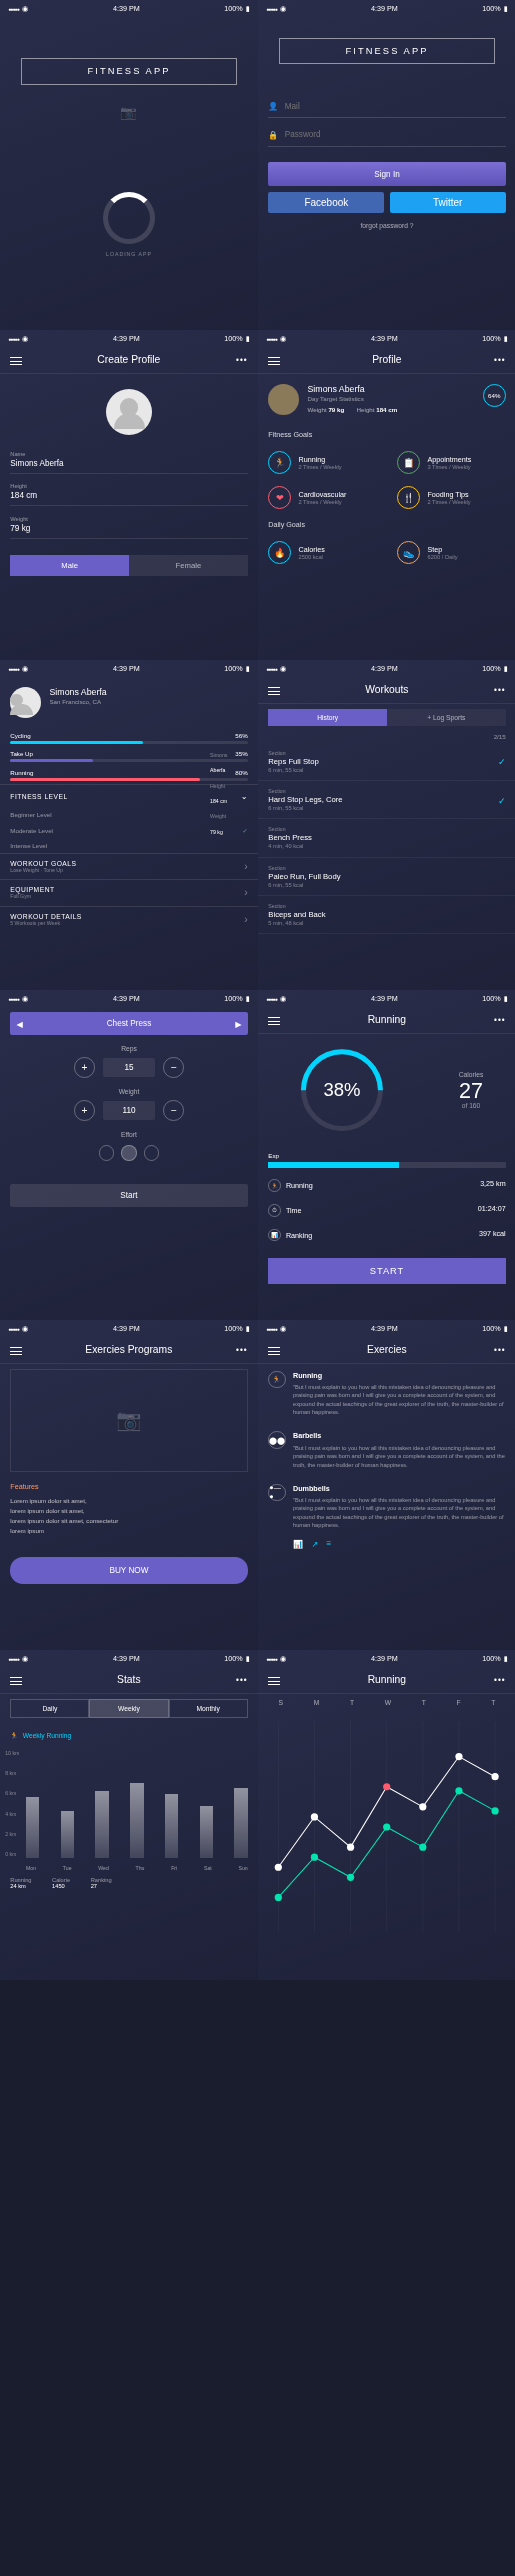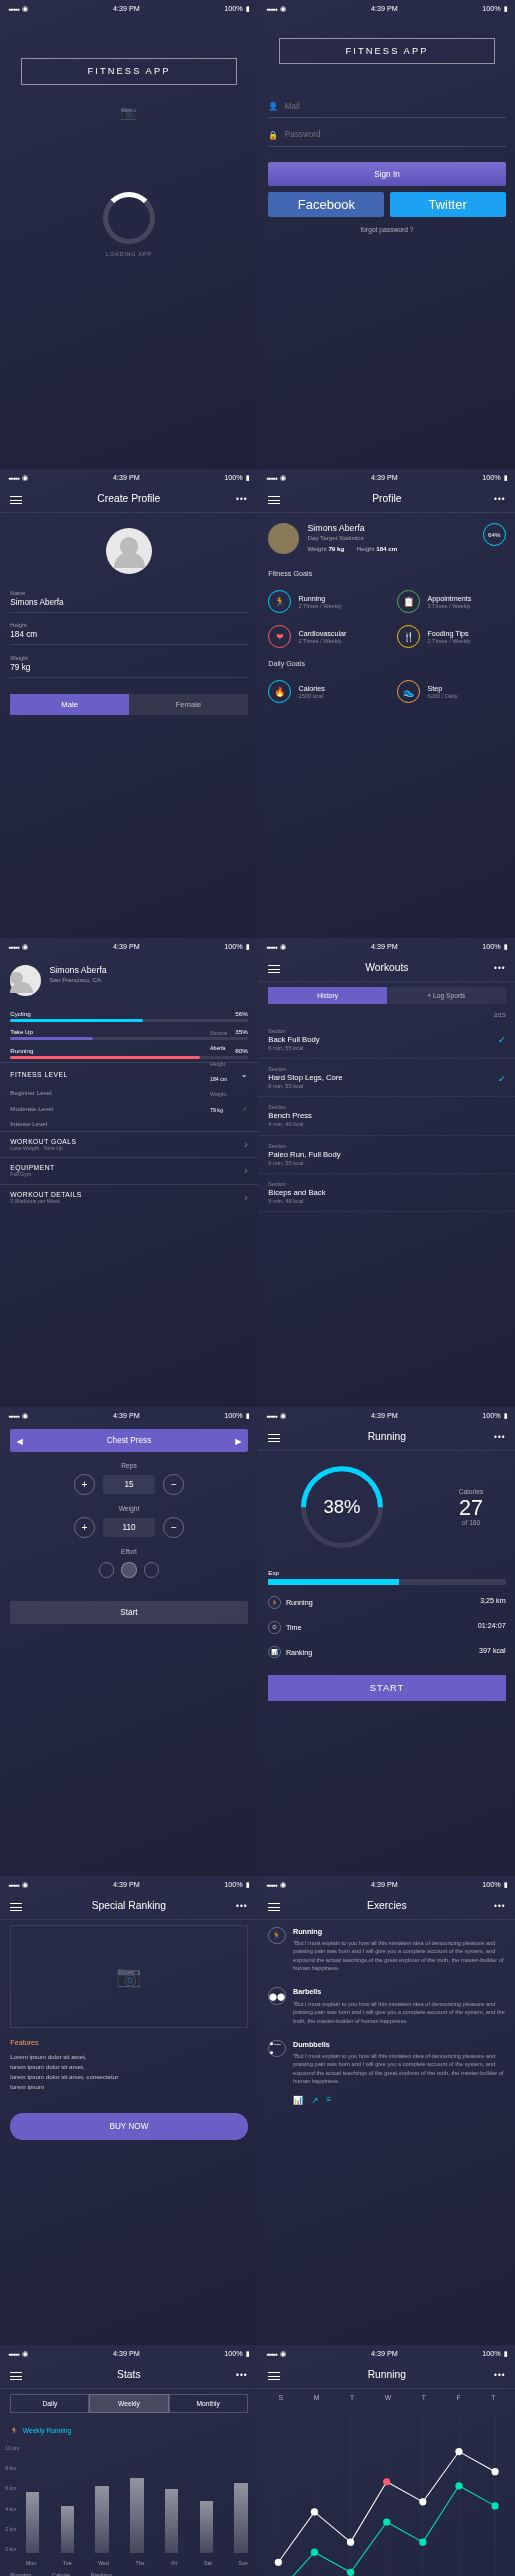--- a/index.html
+++ b/index.html
@@ -4,7 +4,7 @@
 <style>
 * { margin:0; padding:0; box-sizing:border-box; font-family:-apple-system,Helvetica,Arial,sans-serif; }
 body { background:#1a1d2e; display:grid; grid-template-columns:258px 258px; gap:0; }
-.phone { width:258px; height:469px; background:linear-gradient(160deg,#2a2d4a 0%,#1e2138 100%); color:#fff; position:relative; overflow:hidden; }
+.phone { width:258px; height:330px; background:linear-gradient(160deg,#2a2d4a 0%,#1e2138 100%); color:#fff; position:relative; overflow:hidden; }
 .status-bar { display:flex; justify-content:space-between; align-items:center; padding:4.1px 8.2px; font-size:7.2px; }
 .status-left,.status-right { display:flex; align-items:center; gap:3.1px; }
 .dots::before { content:"●●●●●"; letter-spacing:-1px; font-size:5.2px; }

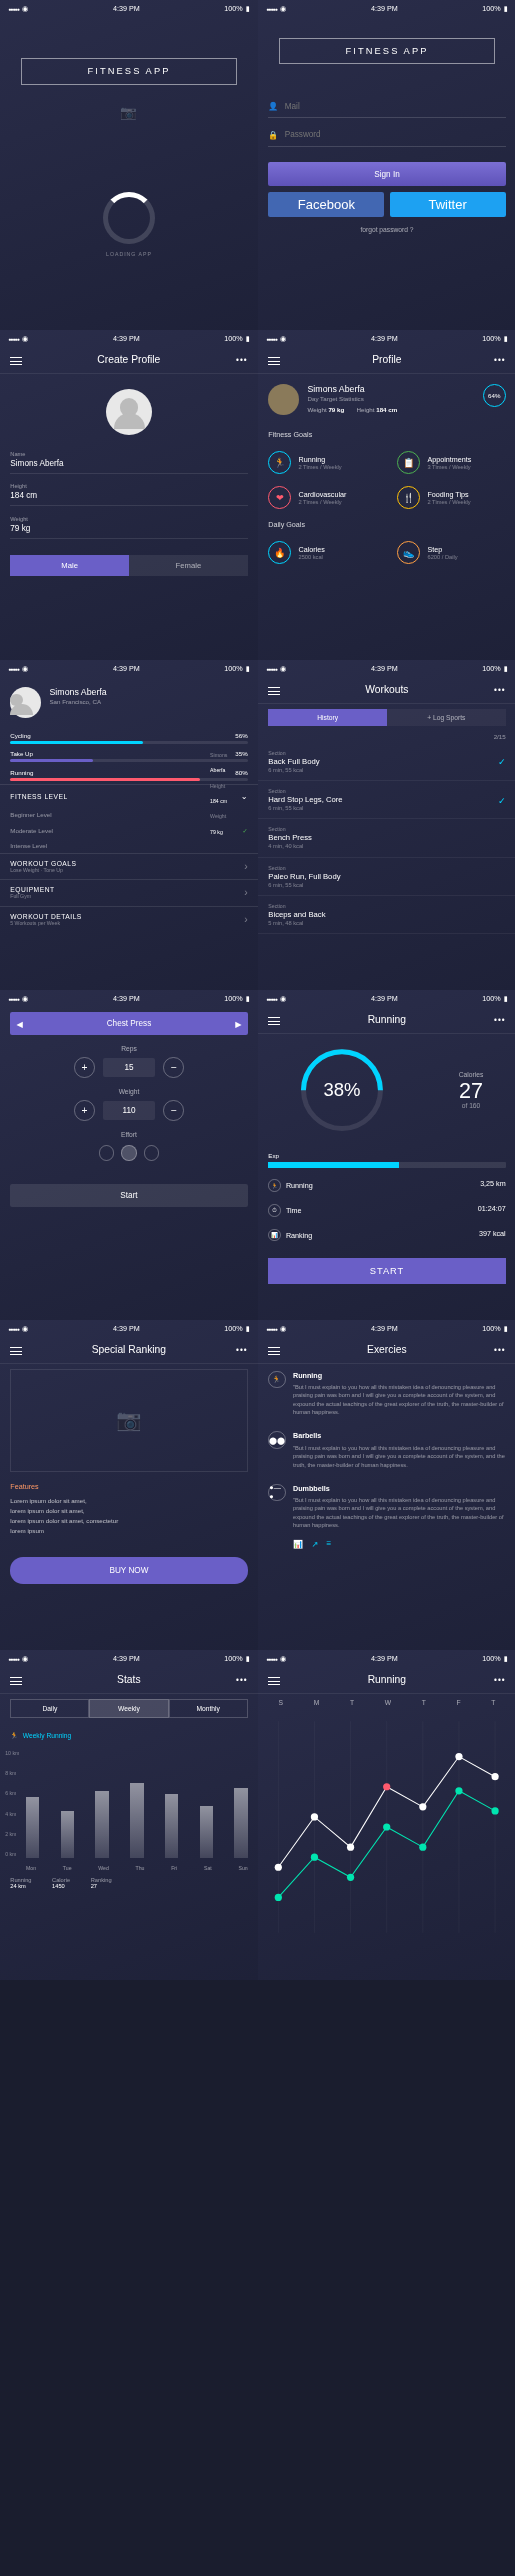--- a/index.html
+++ b/index.html
@@ -22,7 +22,7 @@
 .btn-blue { background:#4267b2; }
 .btn-twitter { background:#1da1f2; }
 .btn-row { display:flex; gap:5.2px; margin-top:6.2px; }
-.btn-row .btn { flex:1; padding:5.2px; font-size:13px; }
+.btn-row .btn { flex:1; padding:5.2px; font-size:10px; }
 .link { text-align:center; margin-top:8.2px; font-size:6.7px; color:rgba(255,255,255,0.6); }
 .label { font-size:5.7px; color:rgba(255,255,255,0.5); margin-top:9.3px; }
 .value { font-size:8.2px; margin-top:2.1px; border-bottom:0.5px solid rgba(255,255,255,0.1); padding-bottom:5.2px; }

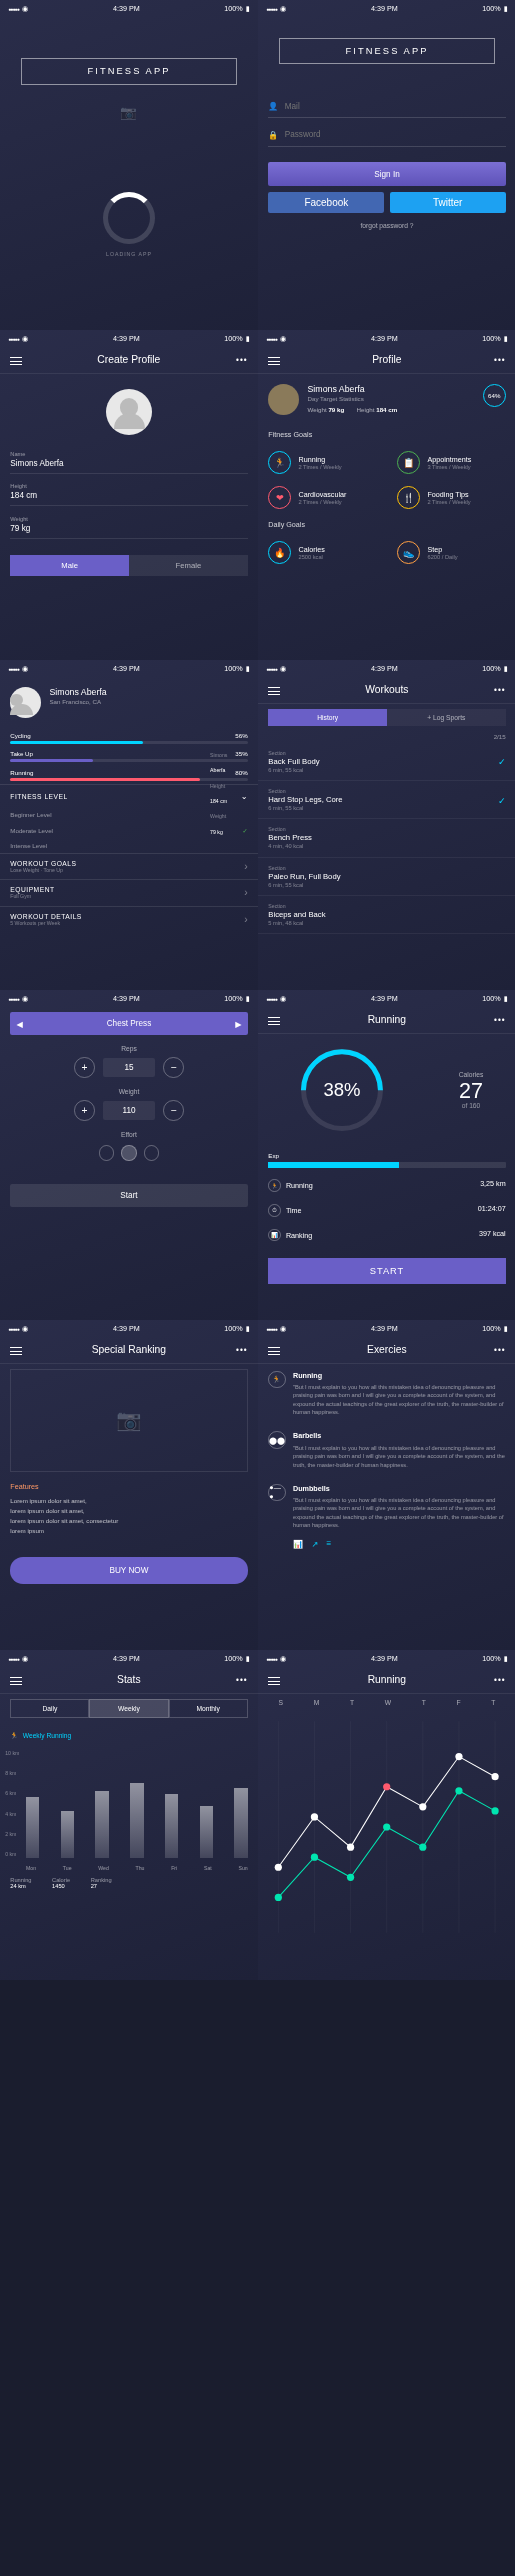--- a/index.html
+++ b/index.html
@@ -426,7 +426,7 @@
   <div id="workout-list">
       <div class="workout-item">
         <div class="w-section">Section</div>
-        <div class="w-name">Back Full Body</div>
+        <div class="w-name">Reps Full Stop</div>
         <div class="w-sub">6 min, 55 kcal</div>
         <div class="w-check">✓</div>
       </div>

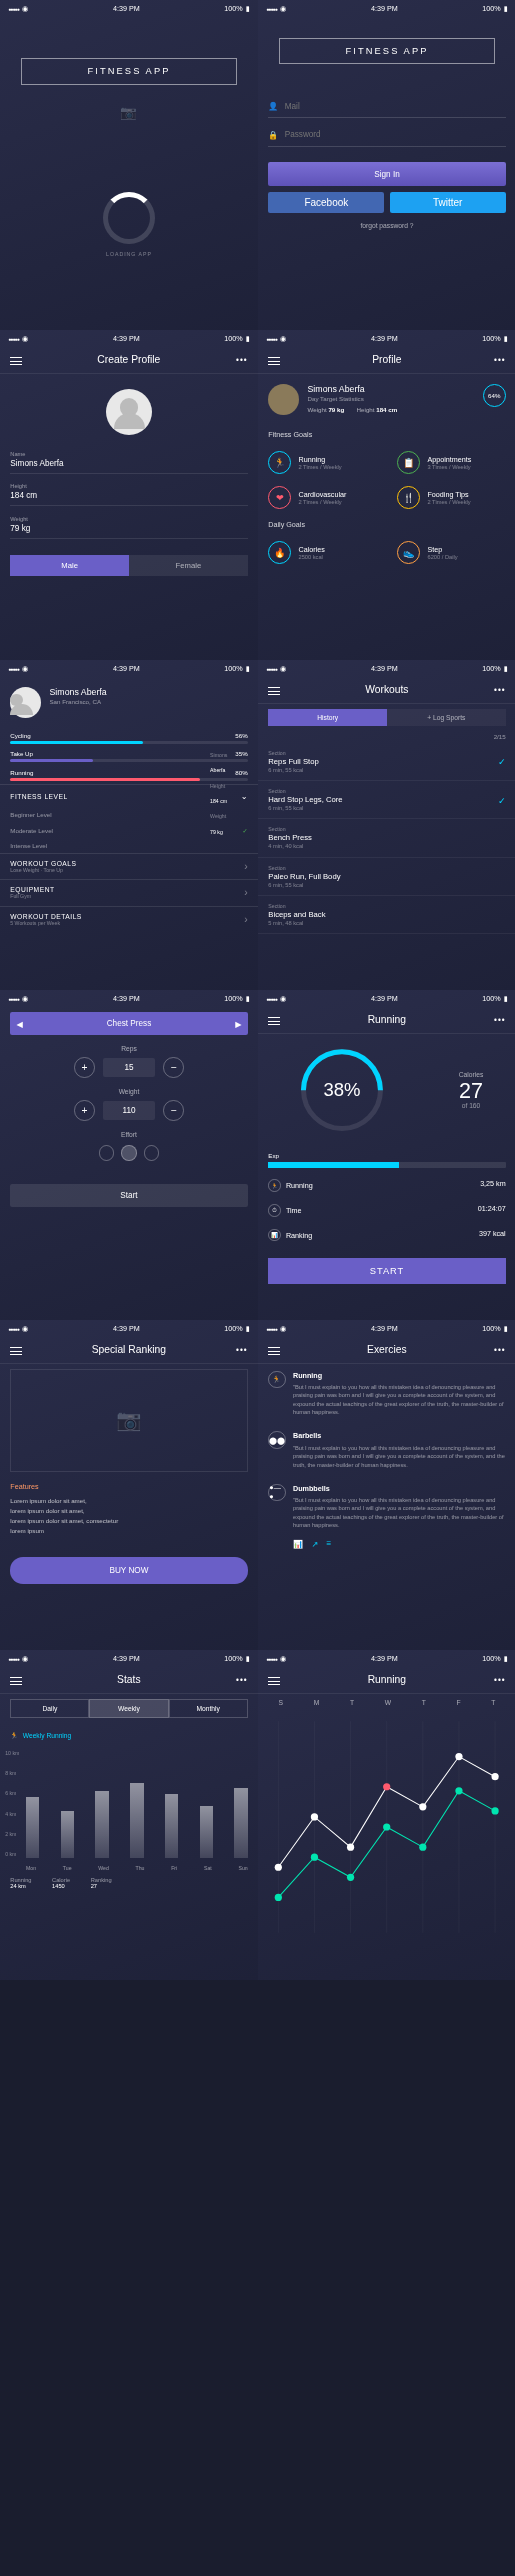--- a/index.html
+++ b/index.html
@@ -576,7 +576,7 @@
         <span></span>
         <span></span>
       </div>
-      <h1>Special Ranking</h1>
+      <h1>Exercies Programs</h1>
       <div class="more-dots"></div>
     </div>
   <div class="image-box">📷</div>

